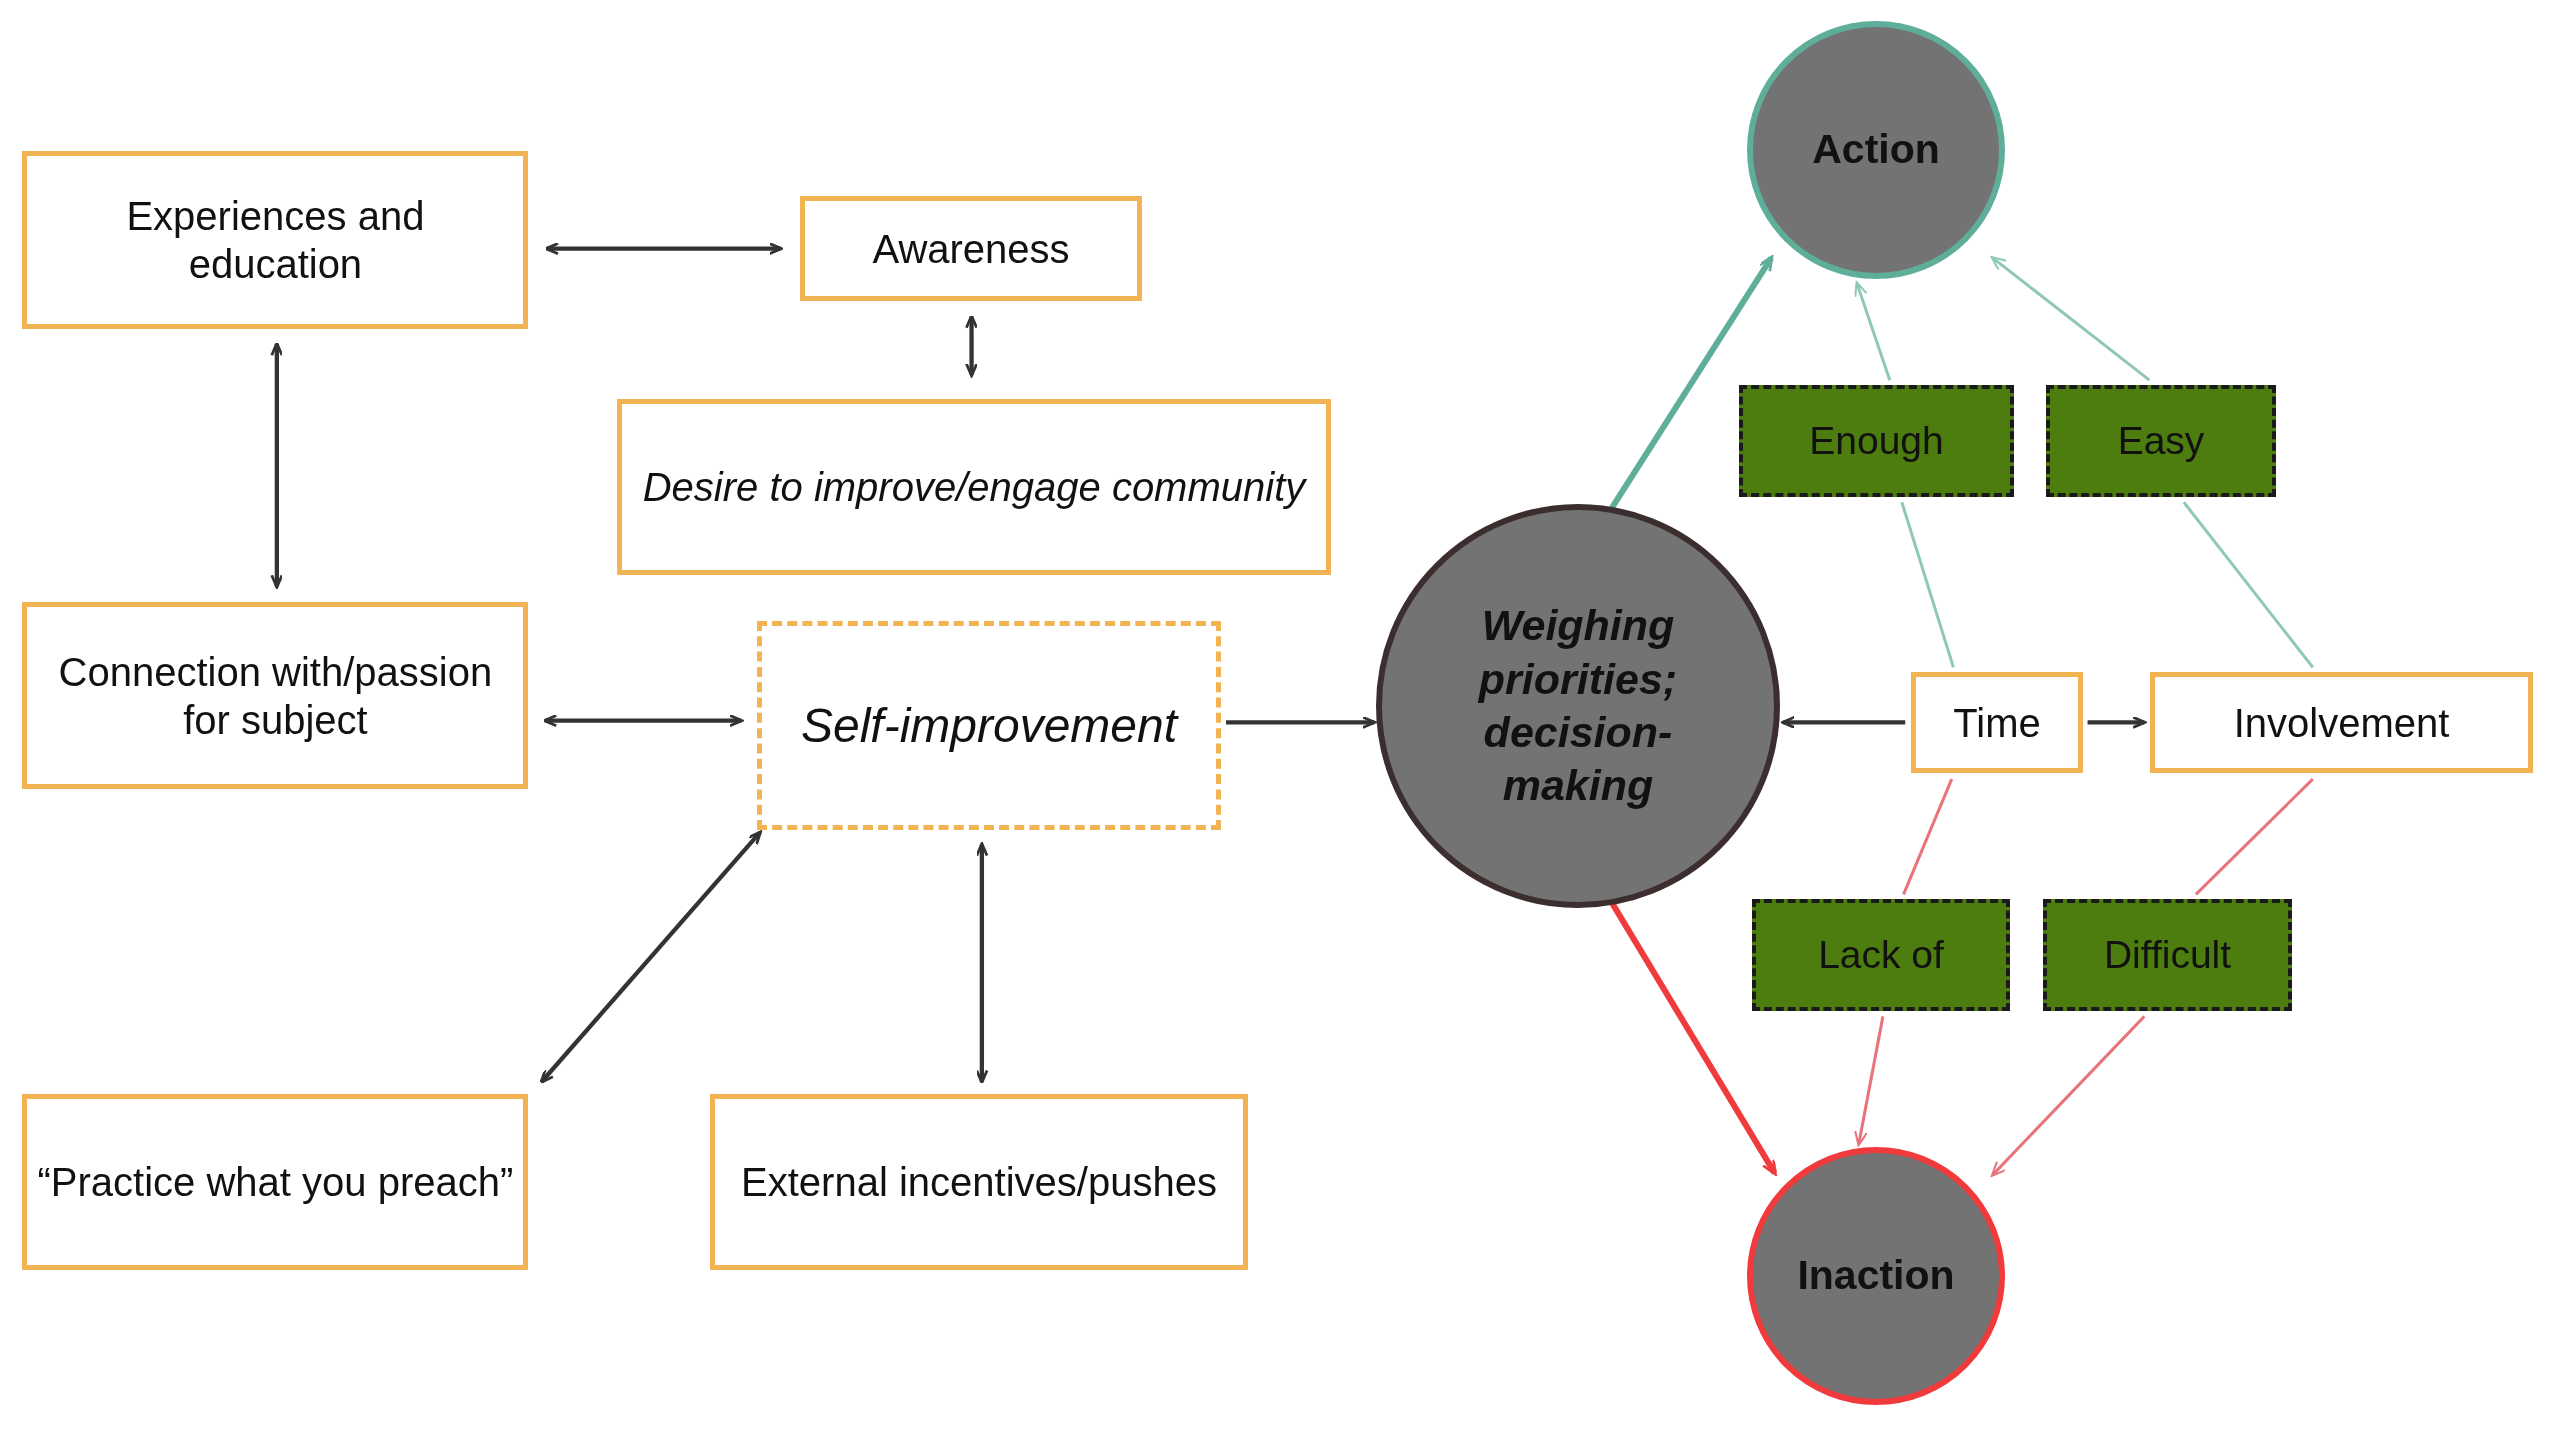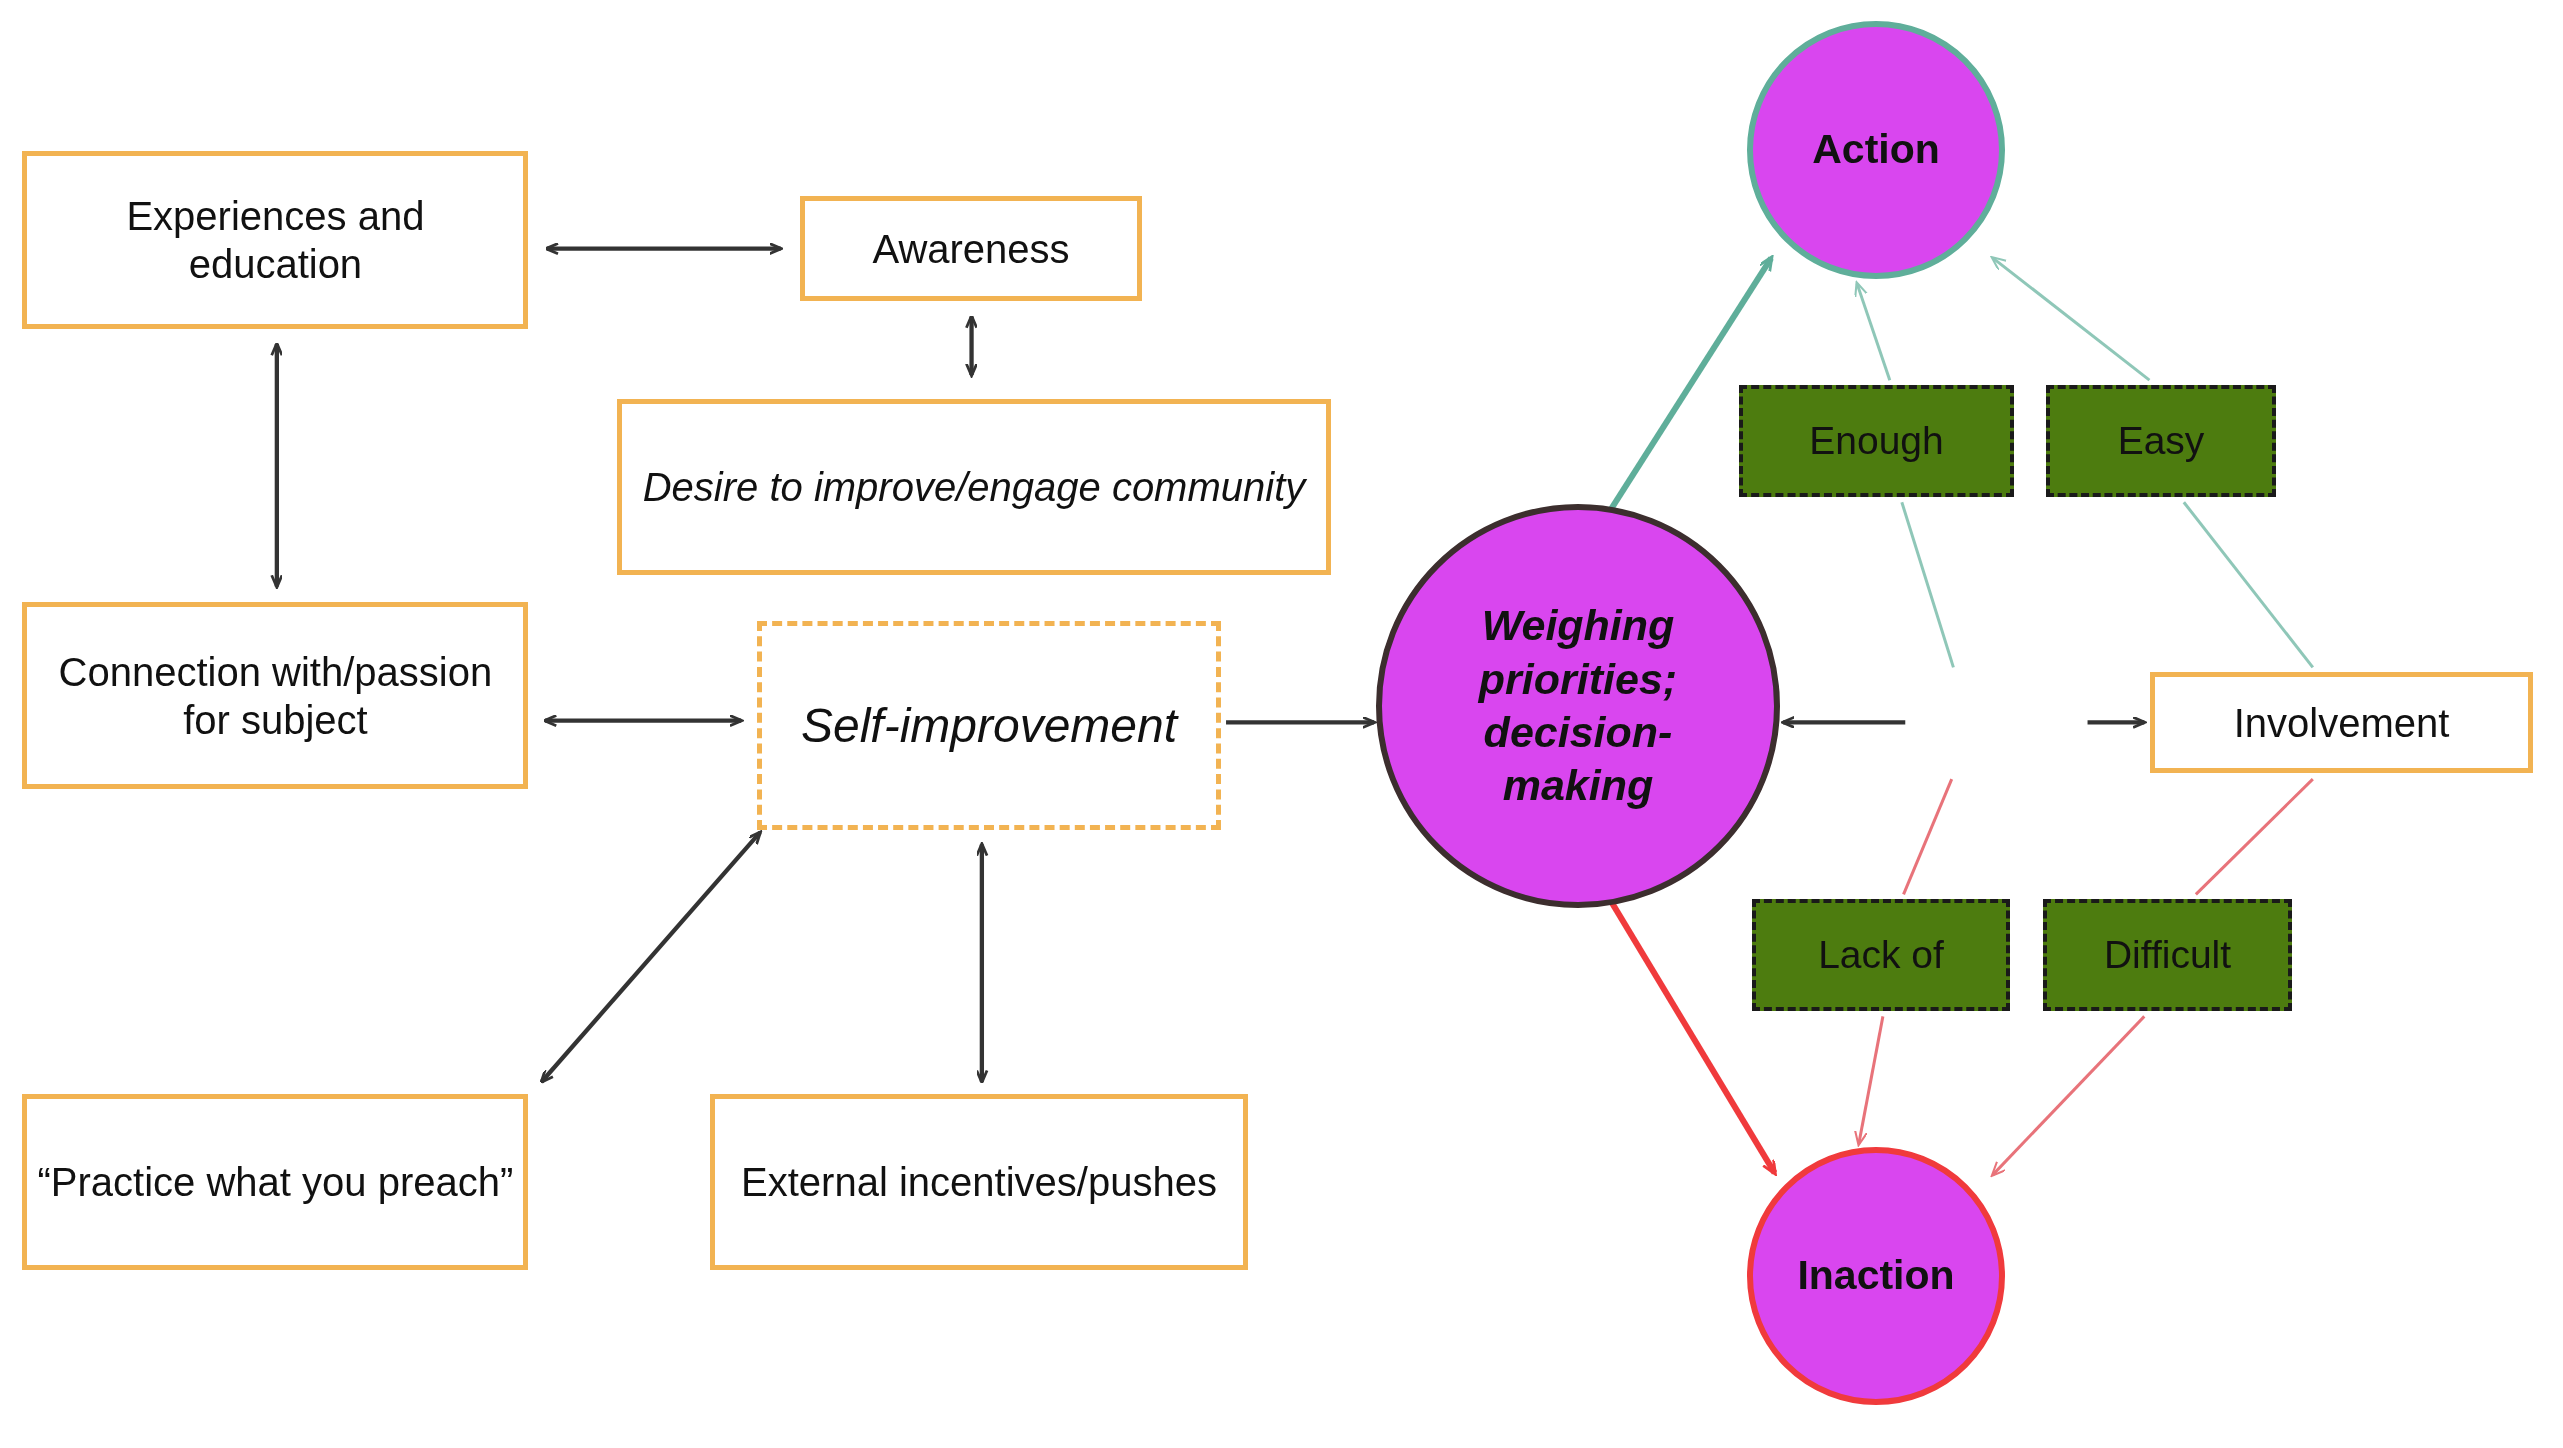--- a/index.html
+++ b/index.html
@@ -53,7 +53,7 @@
   
   .circle{
     border-radius:50%;
-    background:#d946ef;
+    background:#737373;
     font-weight:bold;
     font-size:41px;
   }

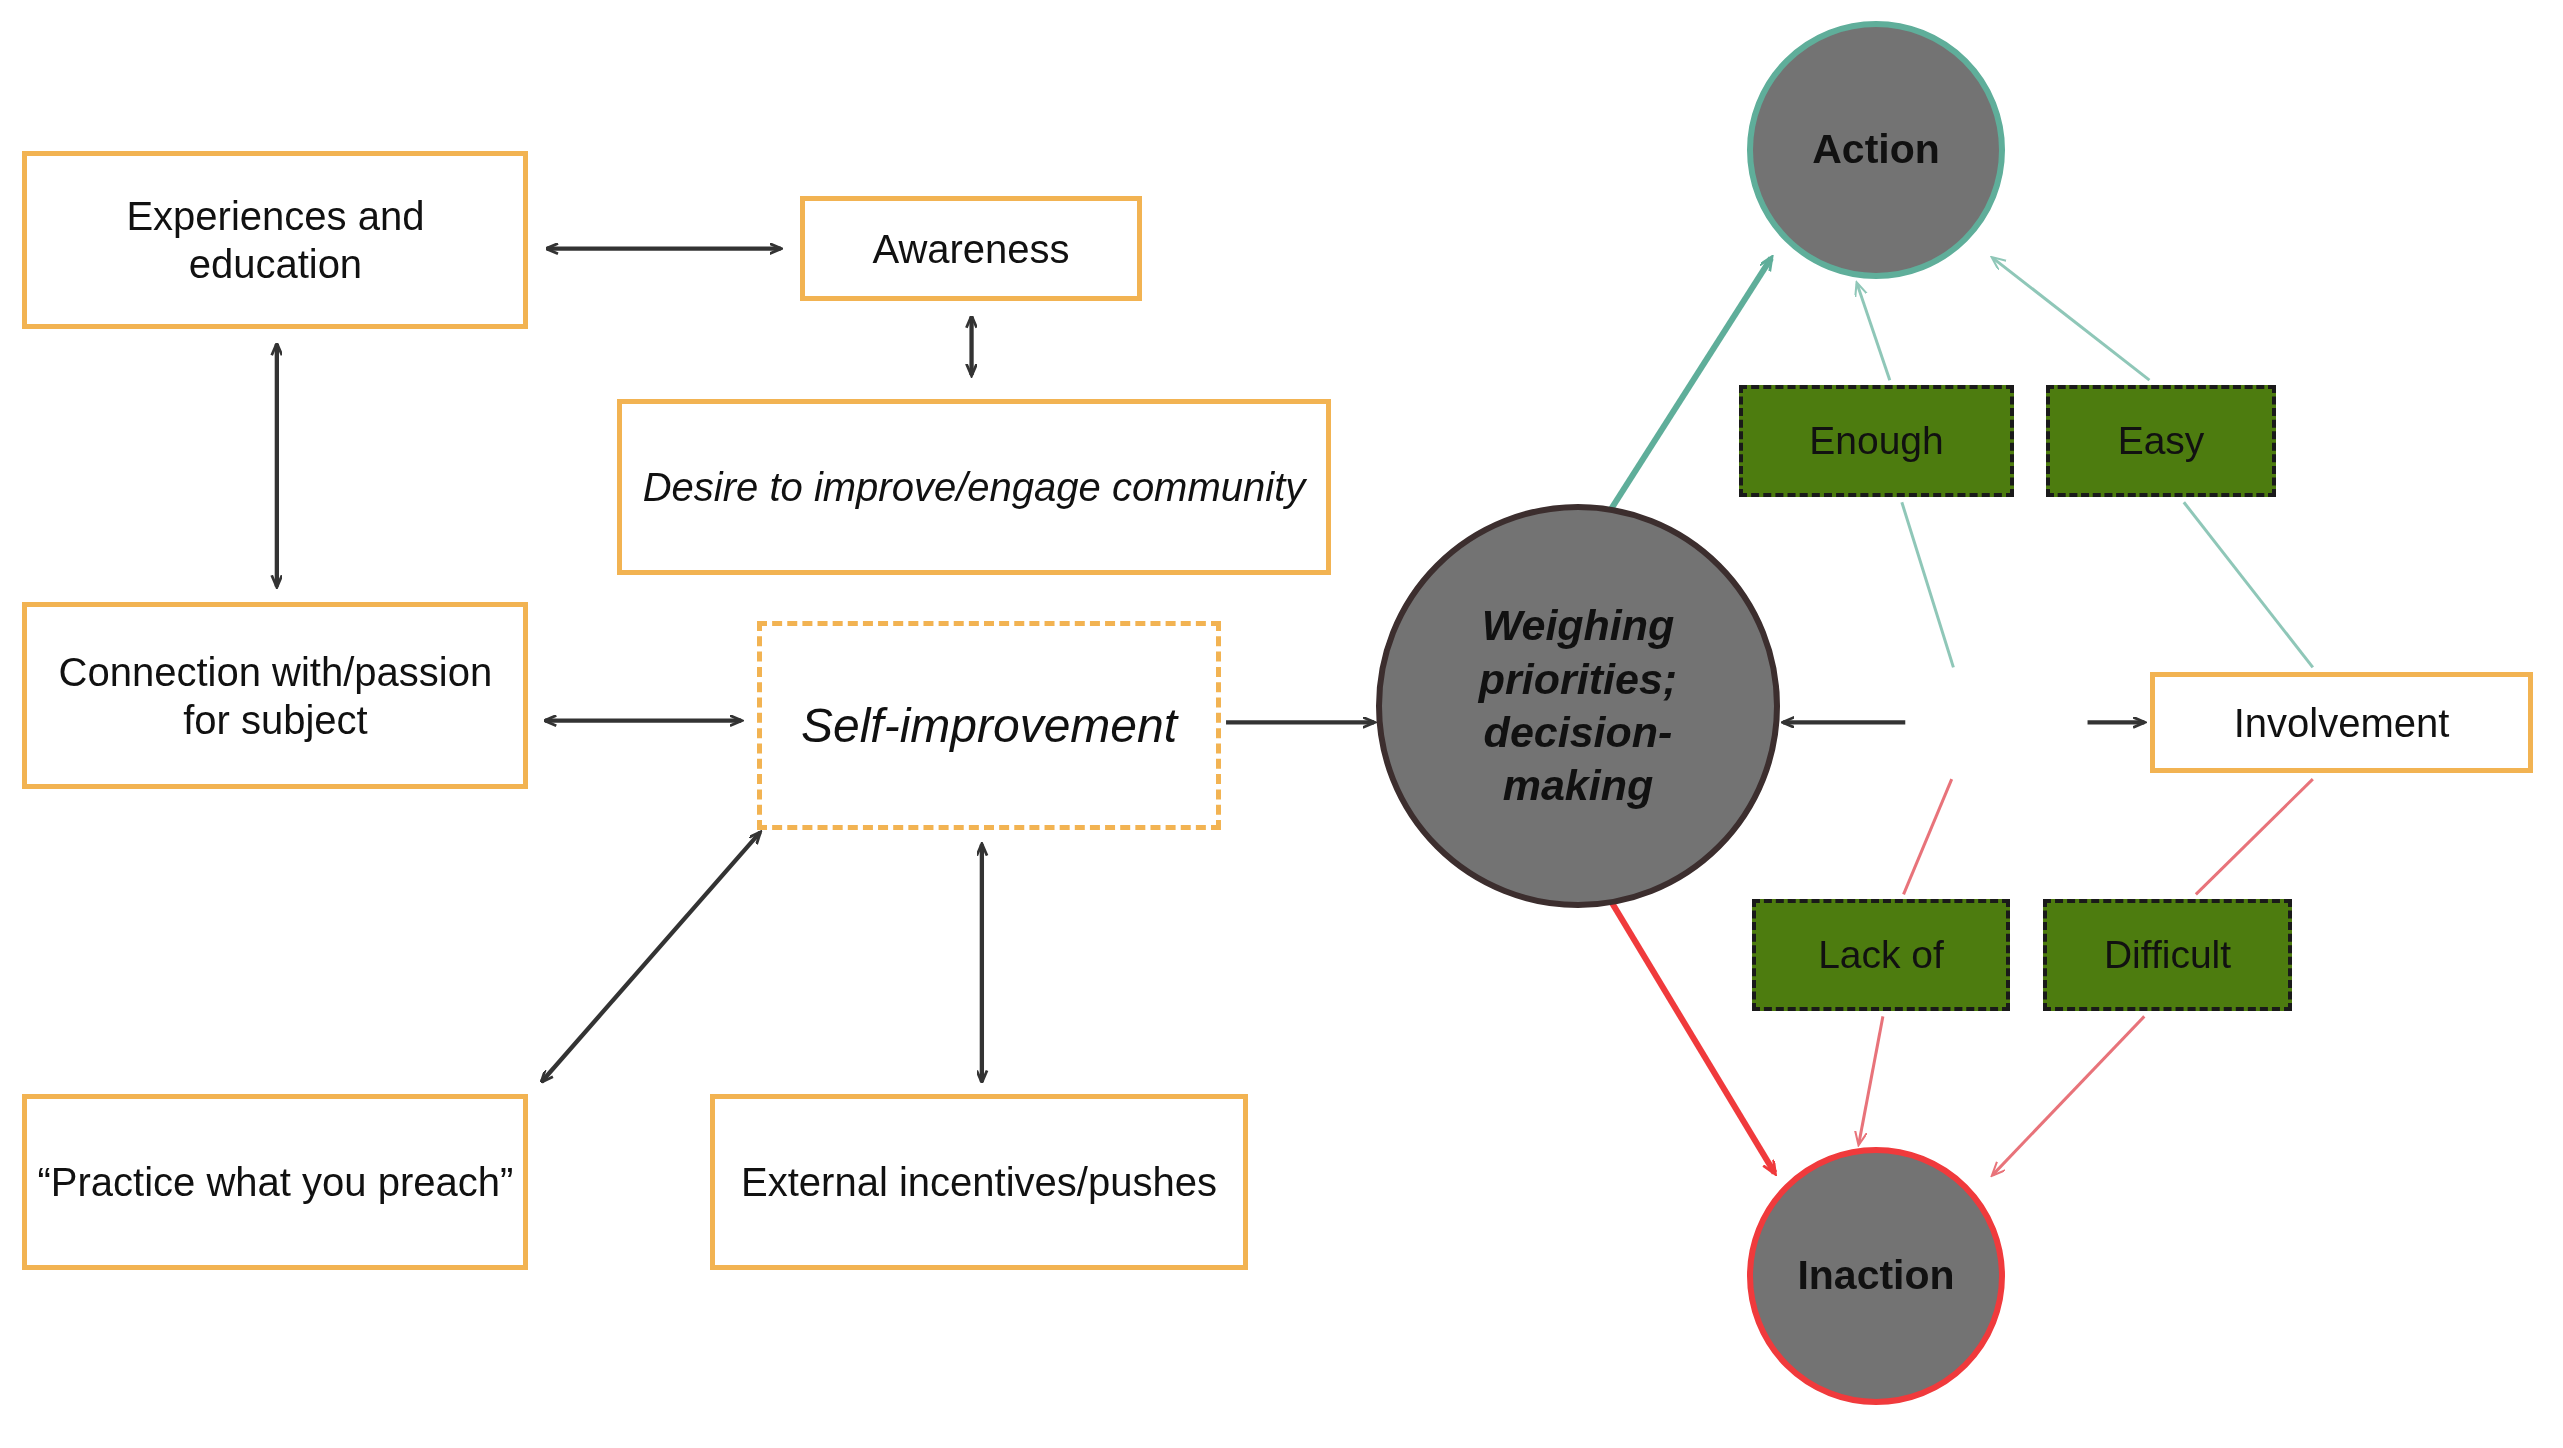--- a/index.html
+++ b/index.html
@@ -189,6 +189,9 @@
     <span>Difficult</span>
   </div>
 
+  <div class="node box-solid" style="left:1911px;top:672px;width:172px;height:101px;">
+    <span>Time</span>
+  </div>
 
   <div class="node box-solid" style="left:2150px;top:672px;width:383px;height:101px;">
     <span>Involvement</span>

